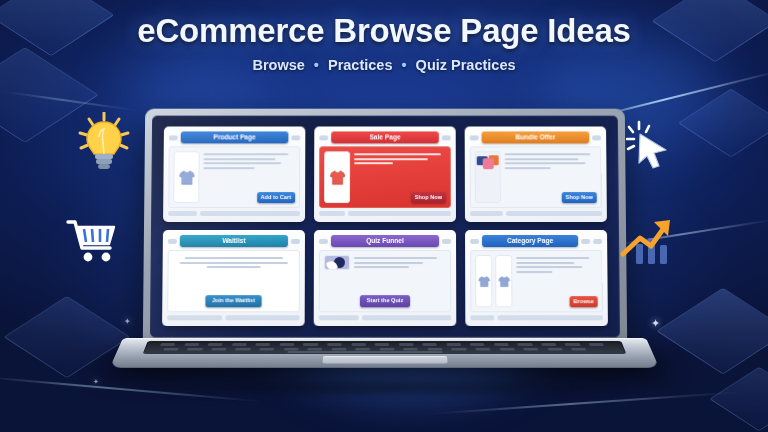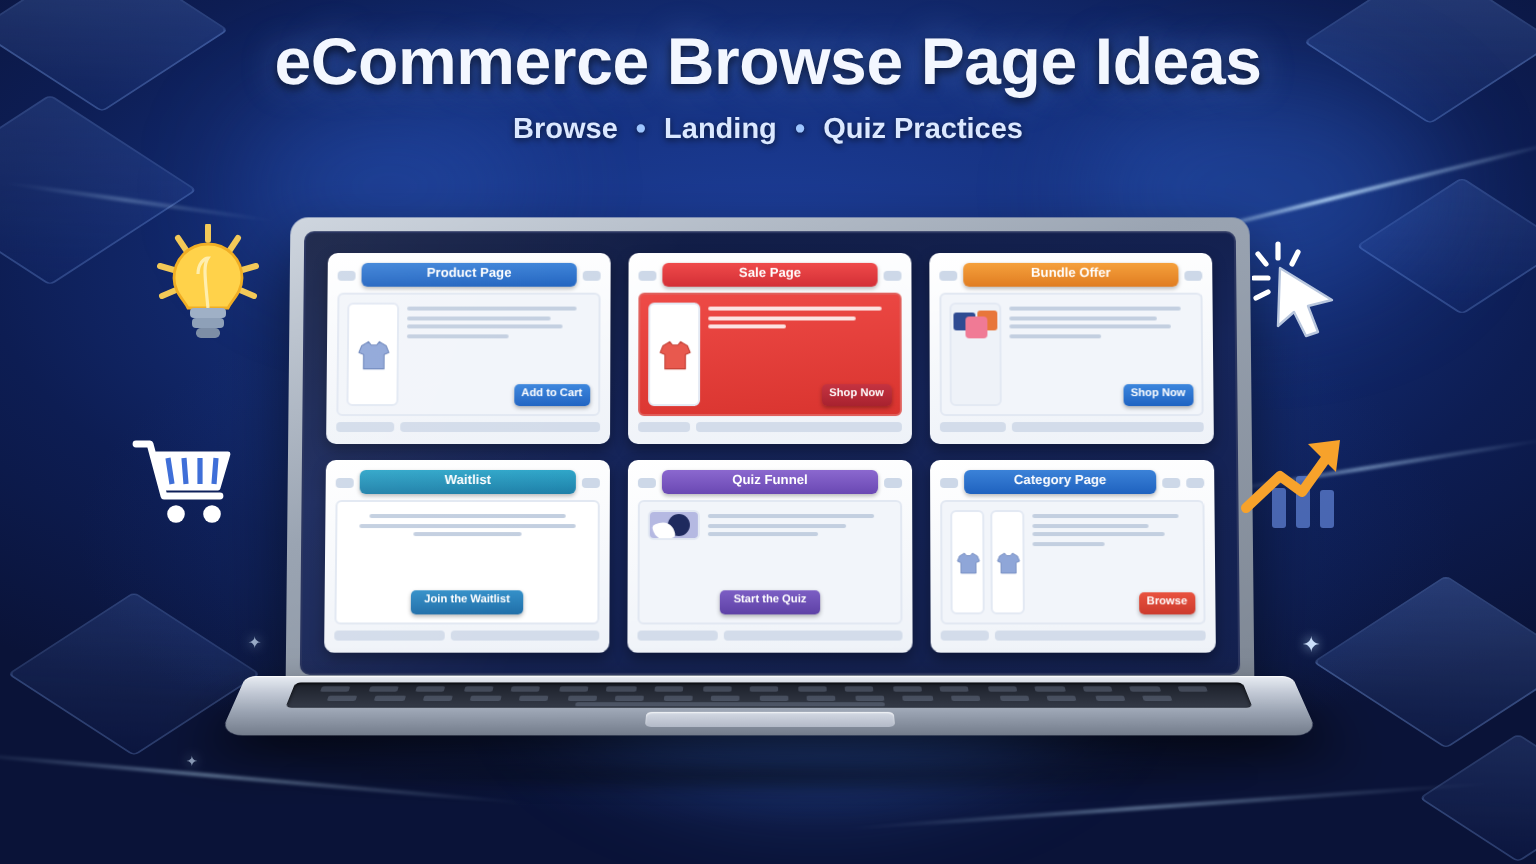--- a/index.html
+++ b/index.html
@@ -162,7 +162,7 @@
     <div id="subtitle">
       <span>Browse</span>
       <span class="dot">•</span>
-      <span>Landing</span>
+      <span>Practices</span>
       <span class="dot">•</span>
       <span>Quiz Practices</span>
     </div>

